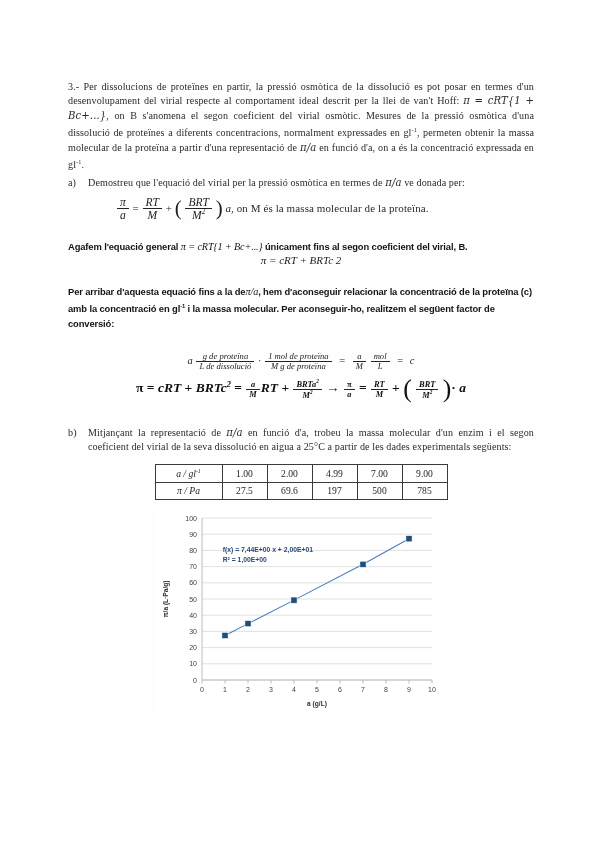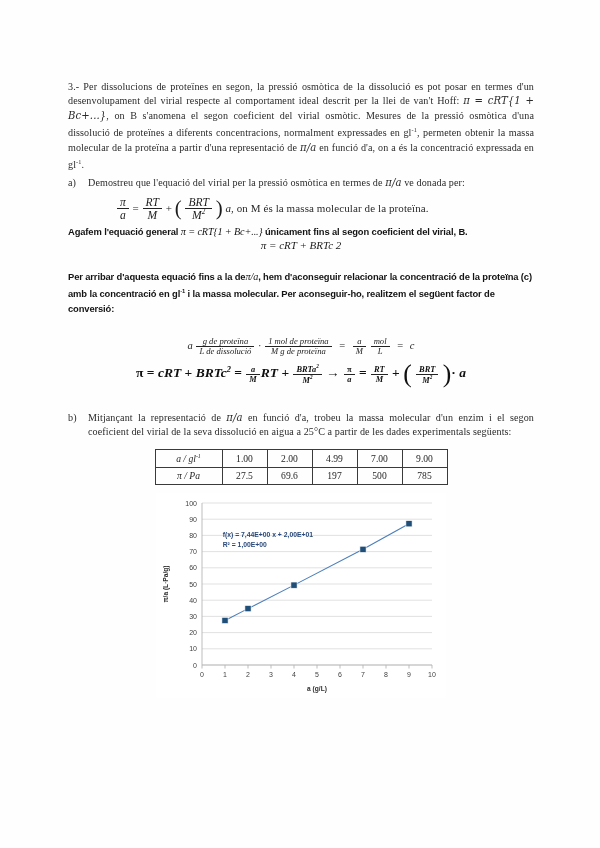--- a/index.html
+++ b/index.html
@@ -162,7 +162,7 @@
 
     <div class="scan">
       <span>3.-</span>
-      <span>Per dissolucions de proteïnes en segon, la pressió osmòtica de la dissolució es pot posar en termes d'un desenvolupament del virial respecte al comportament ideal descrit per la llei de van't Hoff:</span>
+      <span>Per dissolucions de proteïnes en partir, la pressió osmòtica de la dissolució es pot posar en termes d'un desenvolupament del virial respecte al comportament ideal descrit per la llei de van't Hoff:</span>
       <span class="gk">π = cRT{1 + Bc+...}</span><span>, on B s'anomena el segon coeficient del virial osmòtic. Mesures de la pressió osmòtica d'una dissolució de proteïnes a diferents concentracions, normalment expressades en gl</span><sup class="sm">-1</sup><span>, permeten obtenir la massa molecular de la proteïna a partir d'una representació de</span>
       <span class="gk">π/a</span>
       <span>en funció d'a, on a és la concentració expressada en gl</span><sup class="sm">-1</sup>.

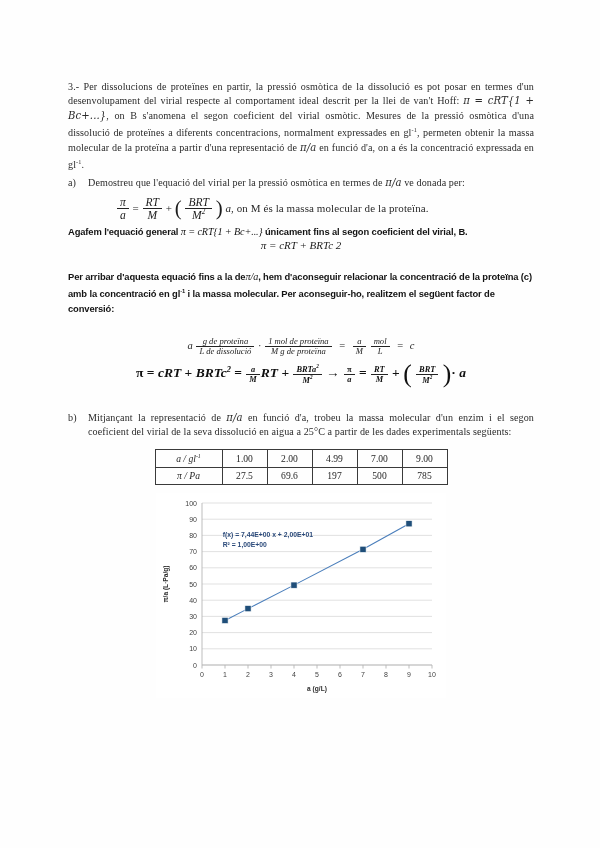--- a/index.html
+++ b/index.html
@@ -195,7 +195,7 @@
       <span>a</span><span class="up scan" style="font-size:11px;">, on M és la massa molecular de la proteïna.</span>
     </div>
 
-    <div class="typed" style="margin-top:2px;">
+    <div class="typed" style="margin-top:17px;">
       <span>Agafem l'equació general</span>
       <span class="ser">π = cRT{1 + Bc+...}</span>
       <span>únicament fins al segon coeficient del virial, B.</span>

